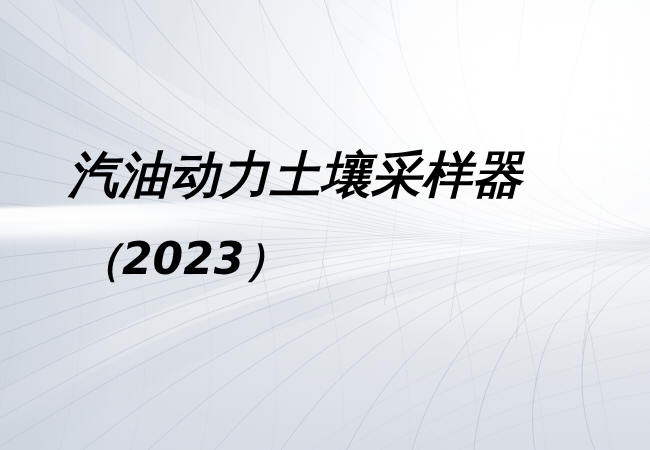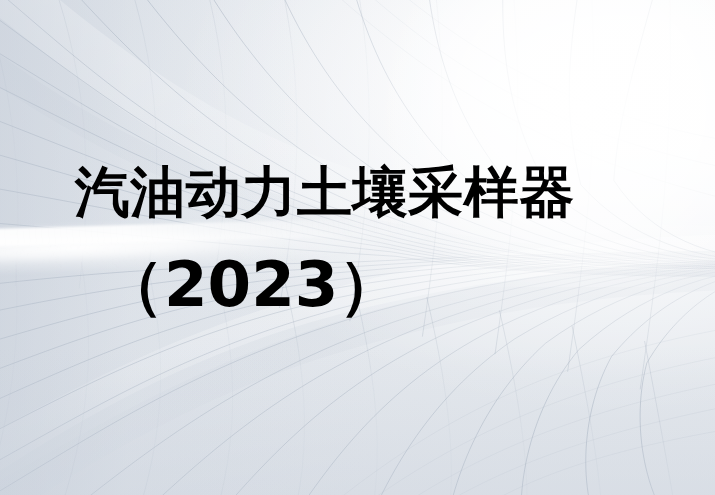--- a/index.html
+++ b/index.html
@@ -95,6 +95,7 @@
     width: 650px;
     height: 450px;
     pointer-events: none;
+    font-style: italic;
   }
 
   .title-line-1 {

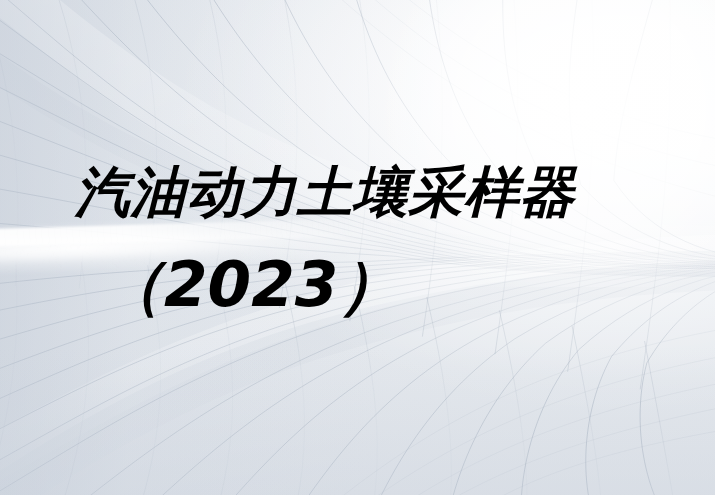--- a/index.html
+++ b/index.html
@@ -113,9 +113,9 @@
 
   .title-line-2 {
     position: absolute;
-    left: 92px;
+    left: 78px;
     top: 228px;
-    font-size: 57px;
+    font-size: 44px;
     line-height: 62px;
     font-weight: 700;
     color: #000000;

